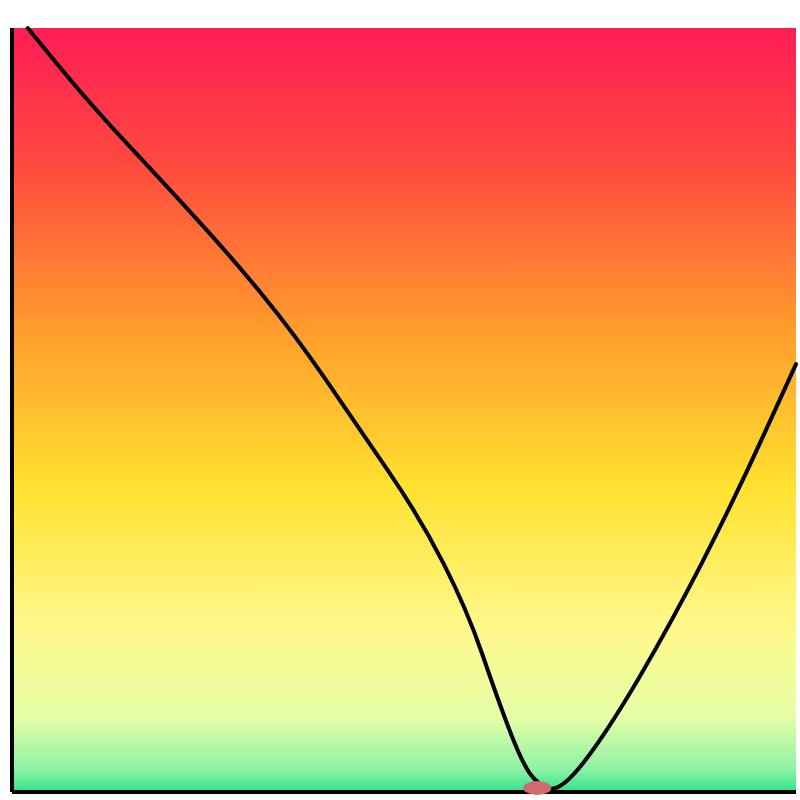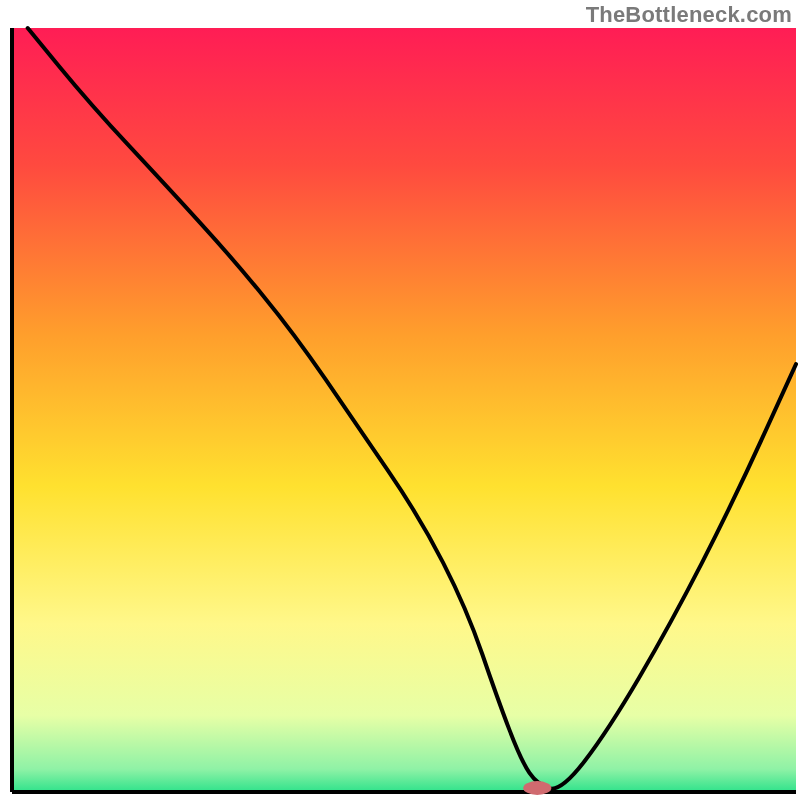--- a/index.html
+++ b/index.html
@@ -54,7 +54,6 @@
 <body>
 
 <div class="chart-wrap">
-  <div class="watermark">TheBottleneck.com</div>
 
   <svg class="plot" viewBox="0 0 800 800">
     <defs>

